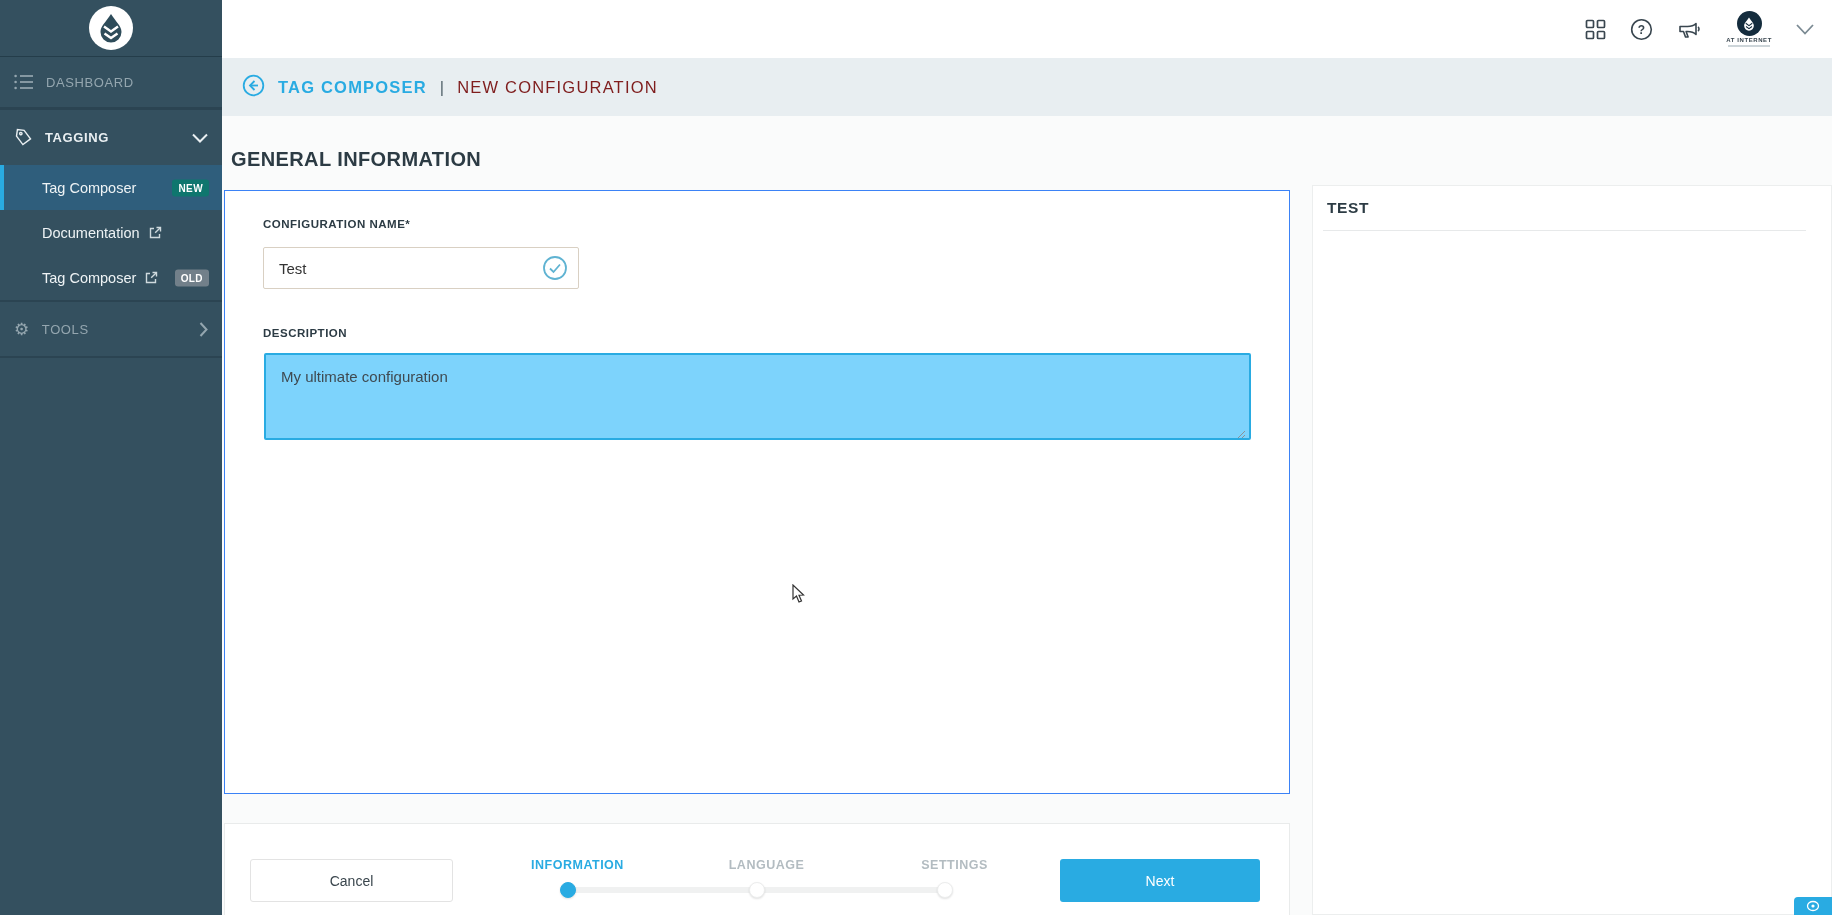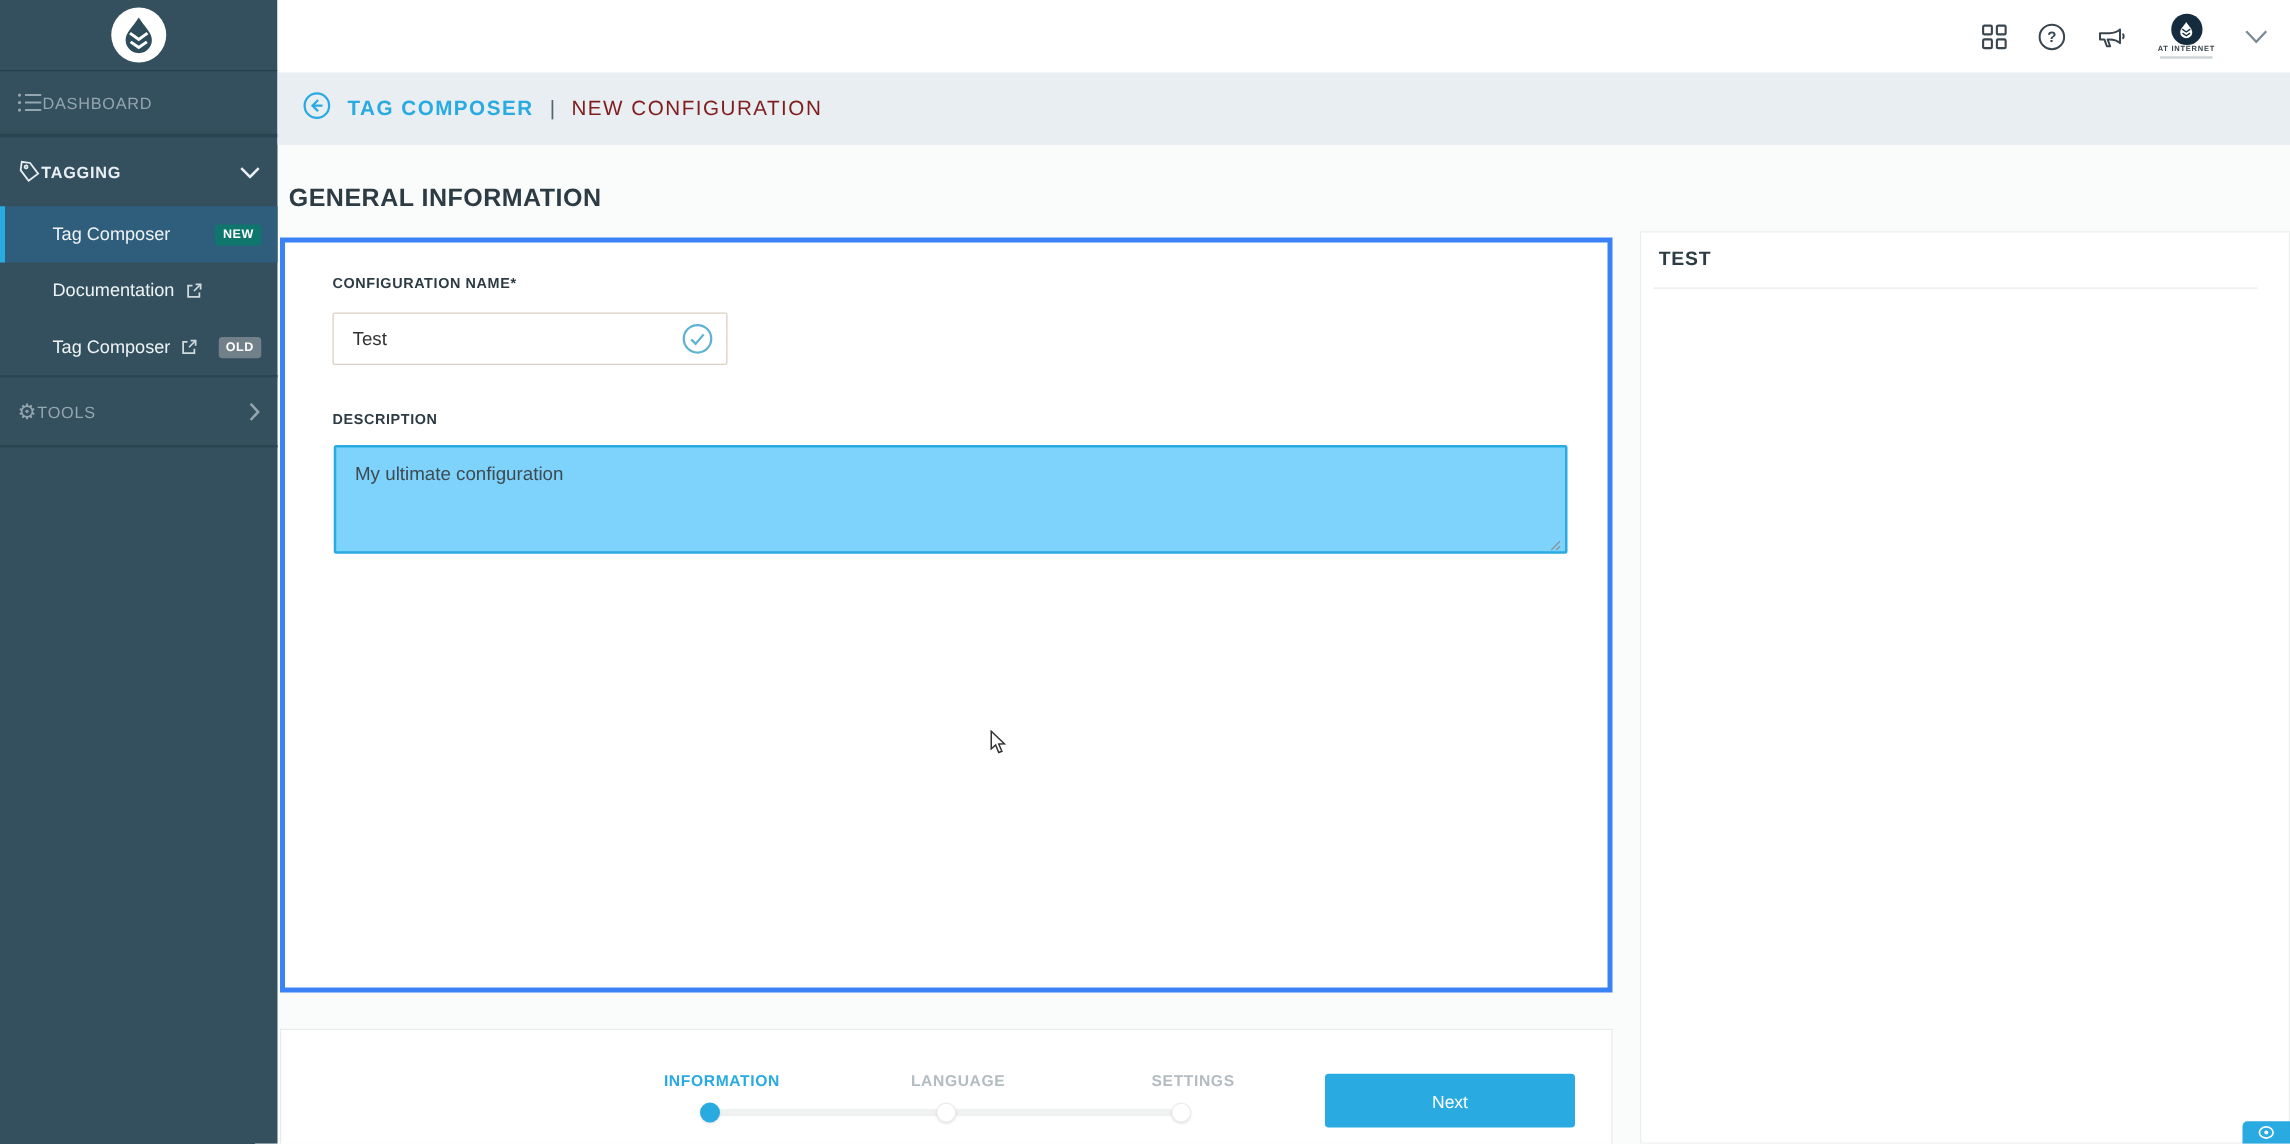--- a/index.html
+++ b/index.html
@@ -24,7 +24,7 @@
     display:flex; align-items:center; justify-content:center;
   }
   .nav-row {
-    display:flex; align-items:center; 
+    display:flex; align-items:center; gap:12px;
     padding:0 14px; color:#94a6af; cursor:pointer;
     font-size:13px; letter-spacing:.6px;
   }

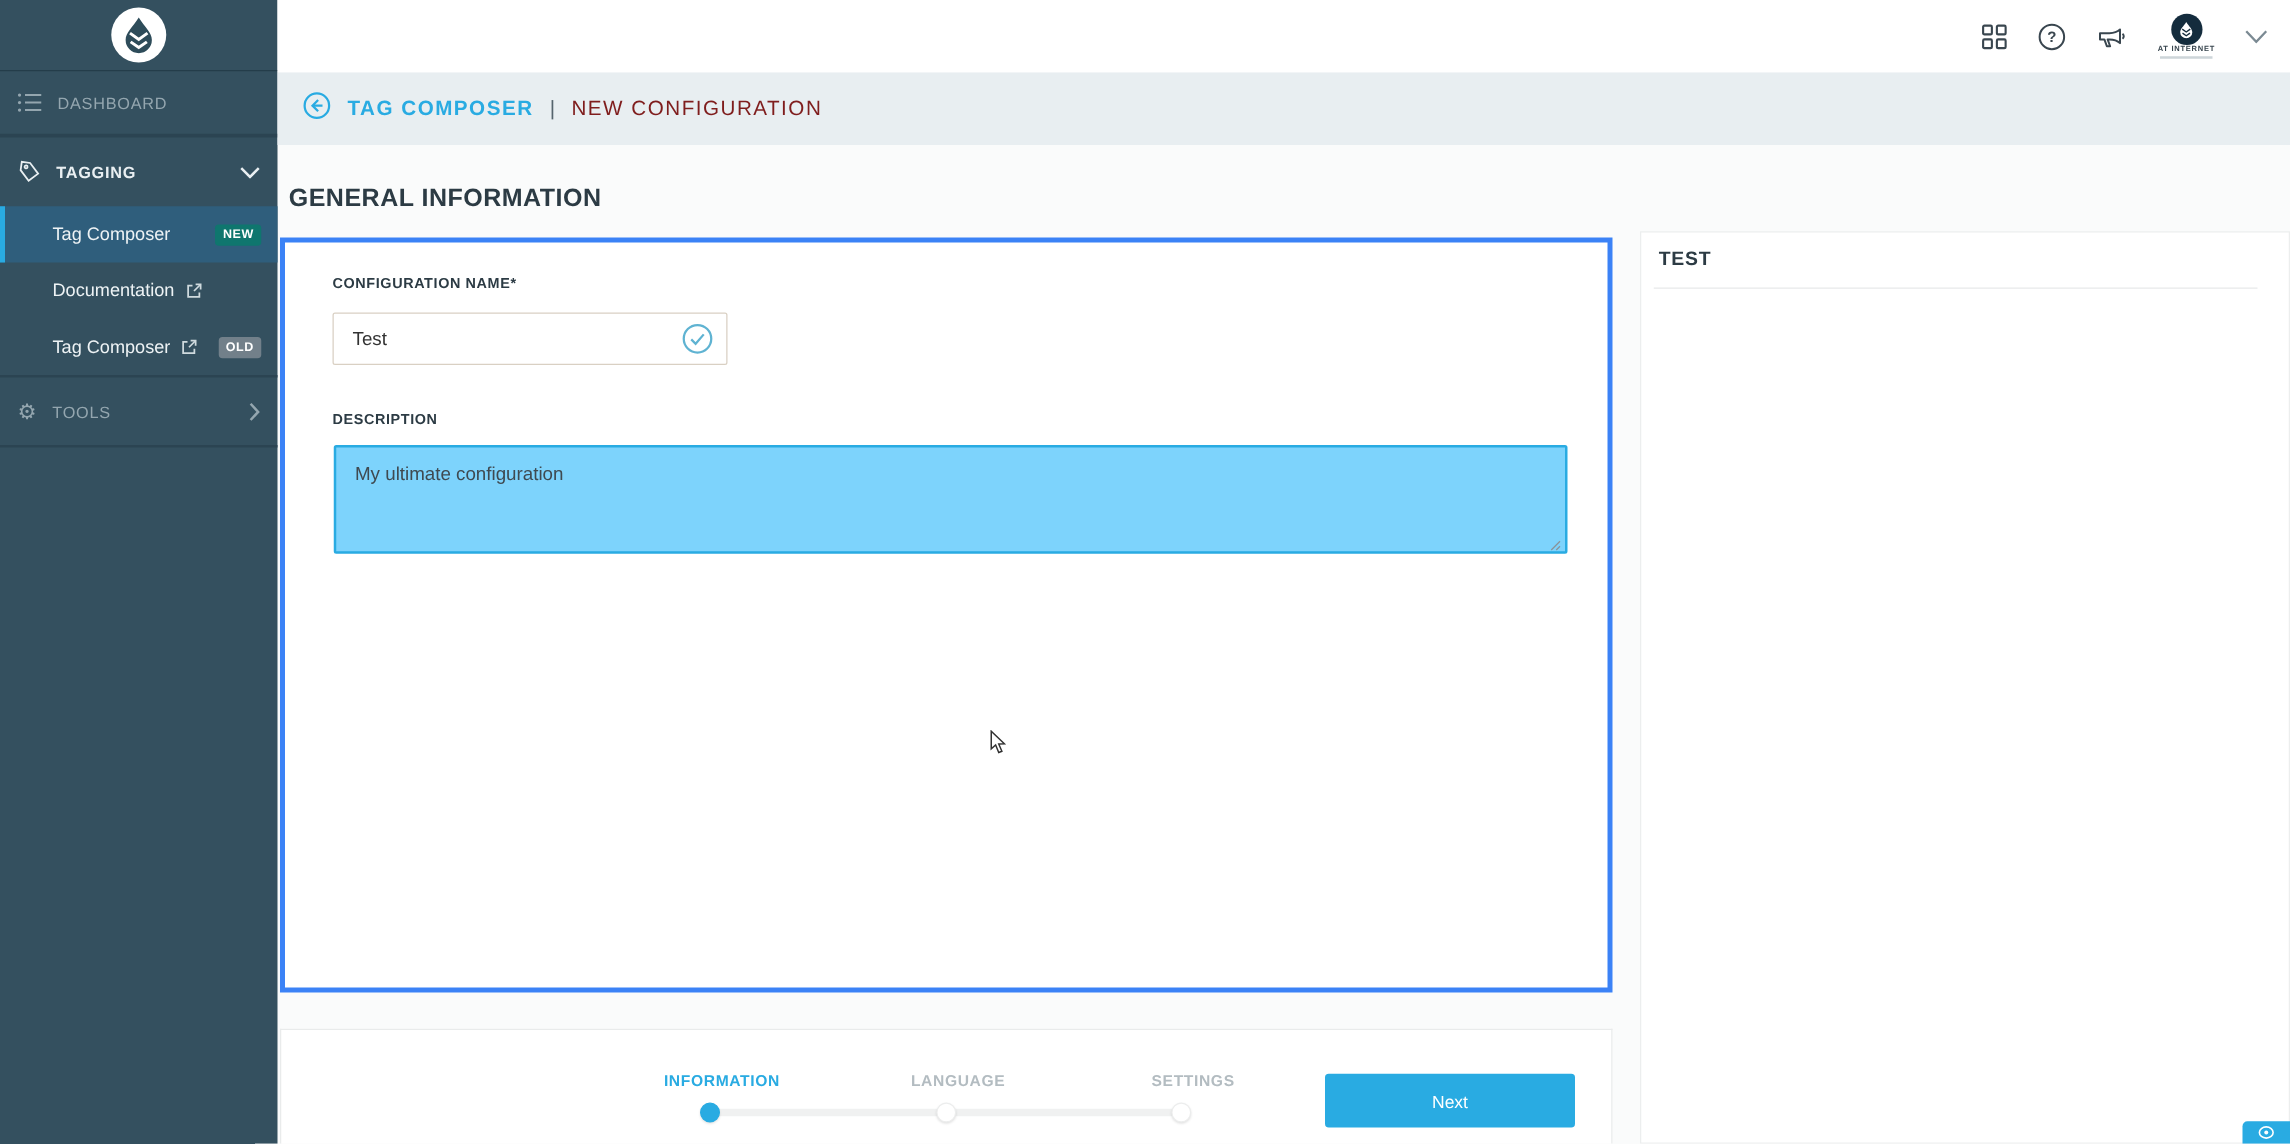--- a/index.html
+++ b/index.html
@@ -81,7 +81,7 @@
   }
   .card-form {
     position:absolute; left:224px; top:190px; width:1066px; height:604px;
-    background:#ffffff; border:4px solid #3b82f6;
+    background:#ffffff; border:1px solid #3b82f6;
   }
   .field-label {
     position:absolute; left:38px;

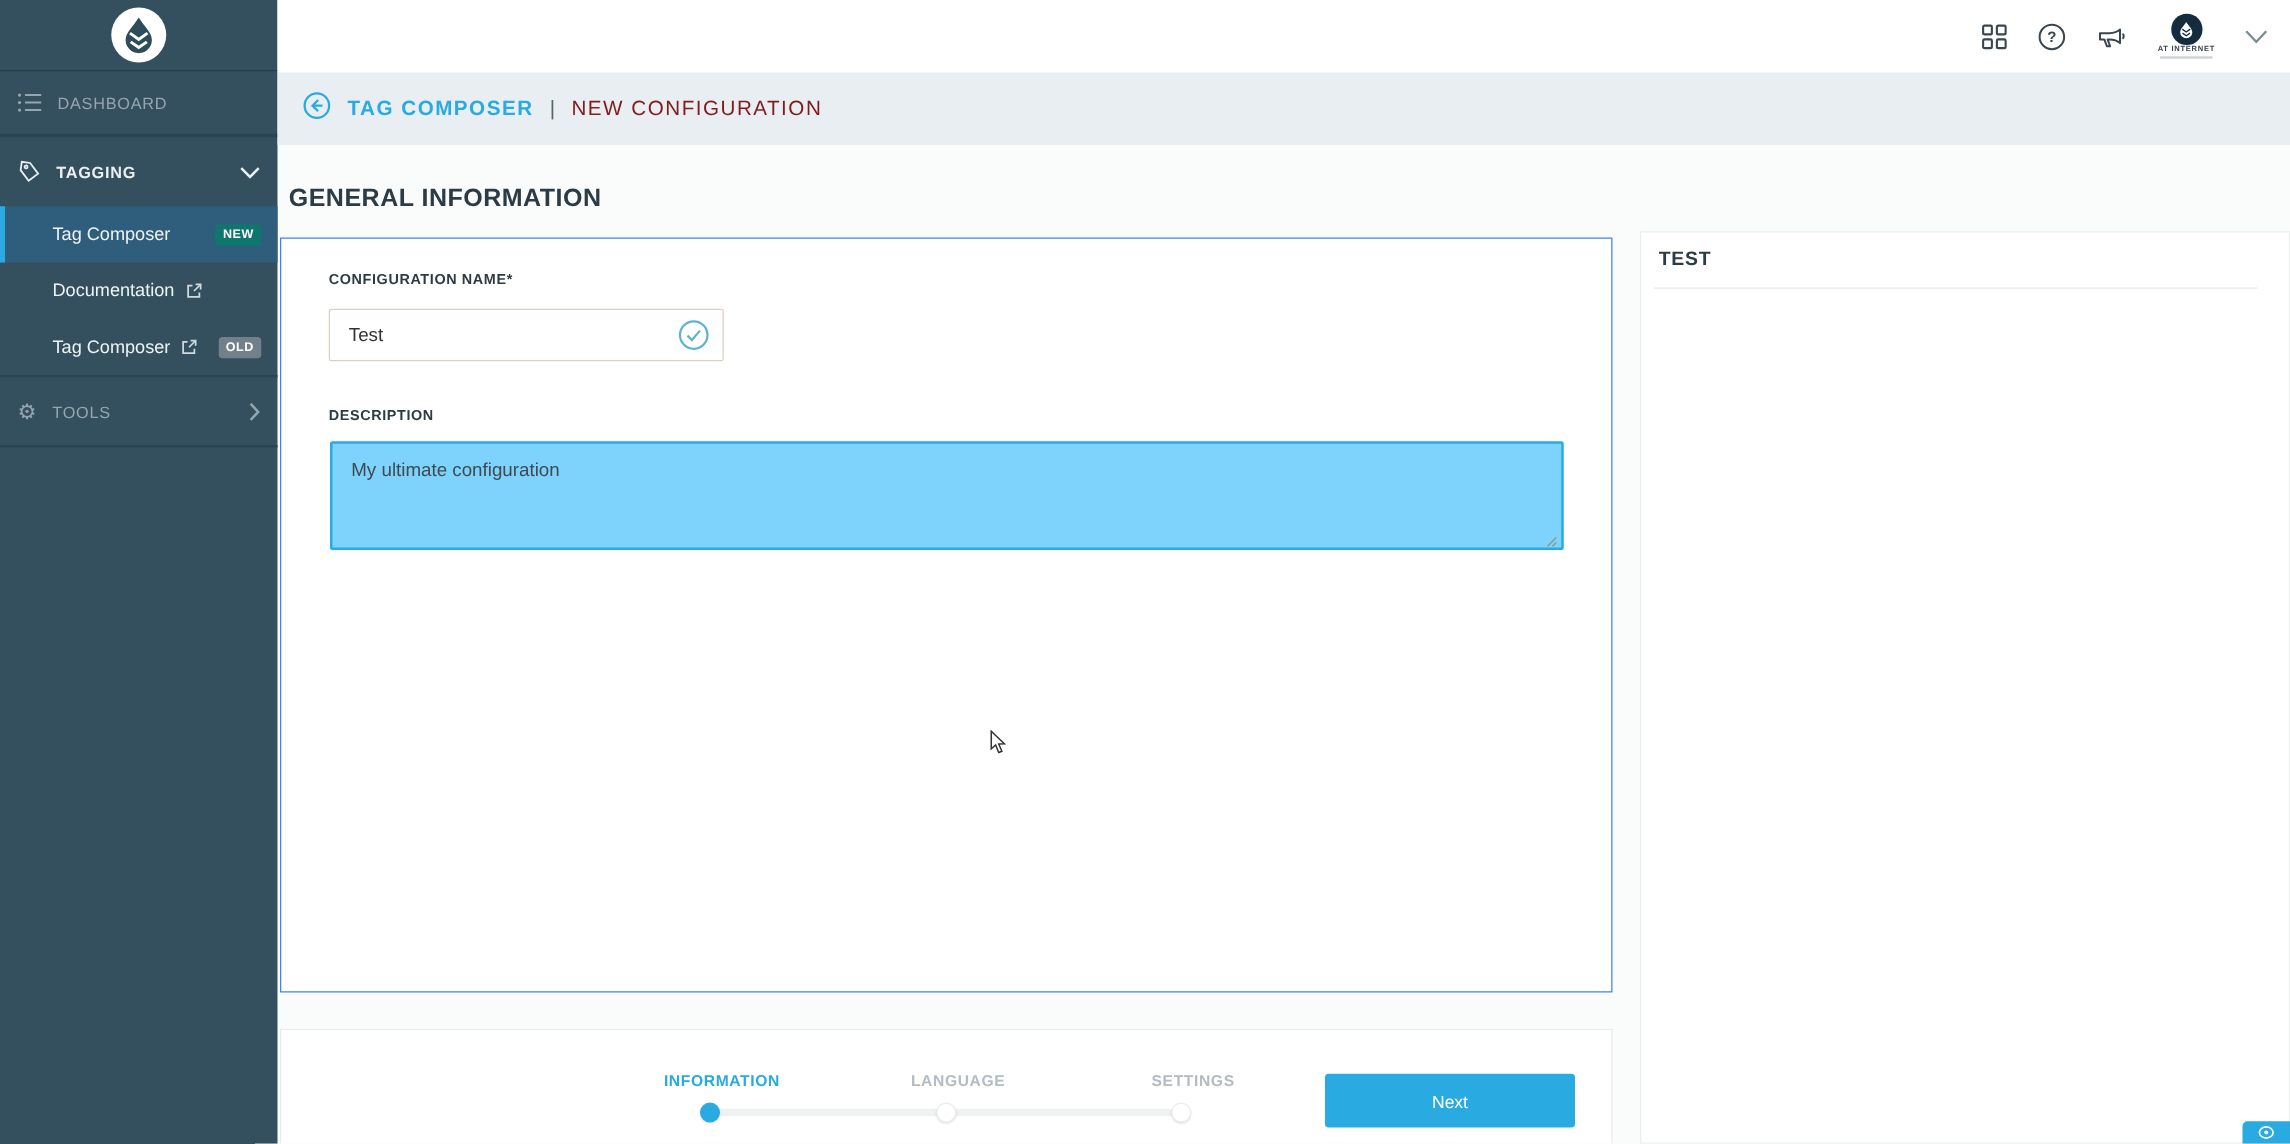--- a/index.html
+++ b/index.html
@@ -321,6 +321,7 @@
 </aside>
 
 <footer class="card-footer">
+  <button class="btn-cancel">Cancel</button>
 
   <span class="step-label active" style="left:343px;">INFORMATION</span>
   <span class="step-label" style="left:532px;">LANGUAGE</span>

